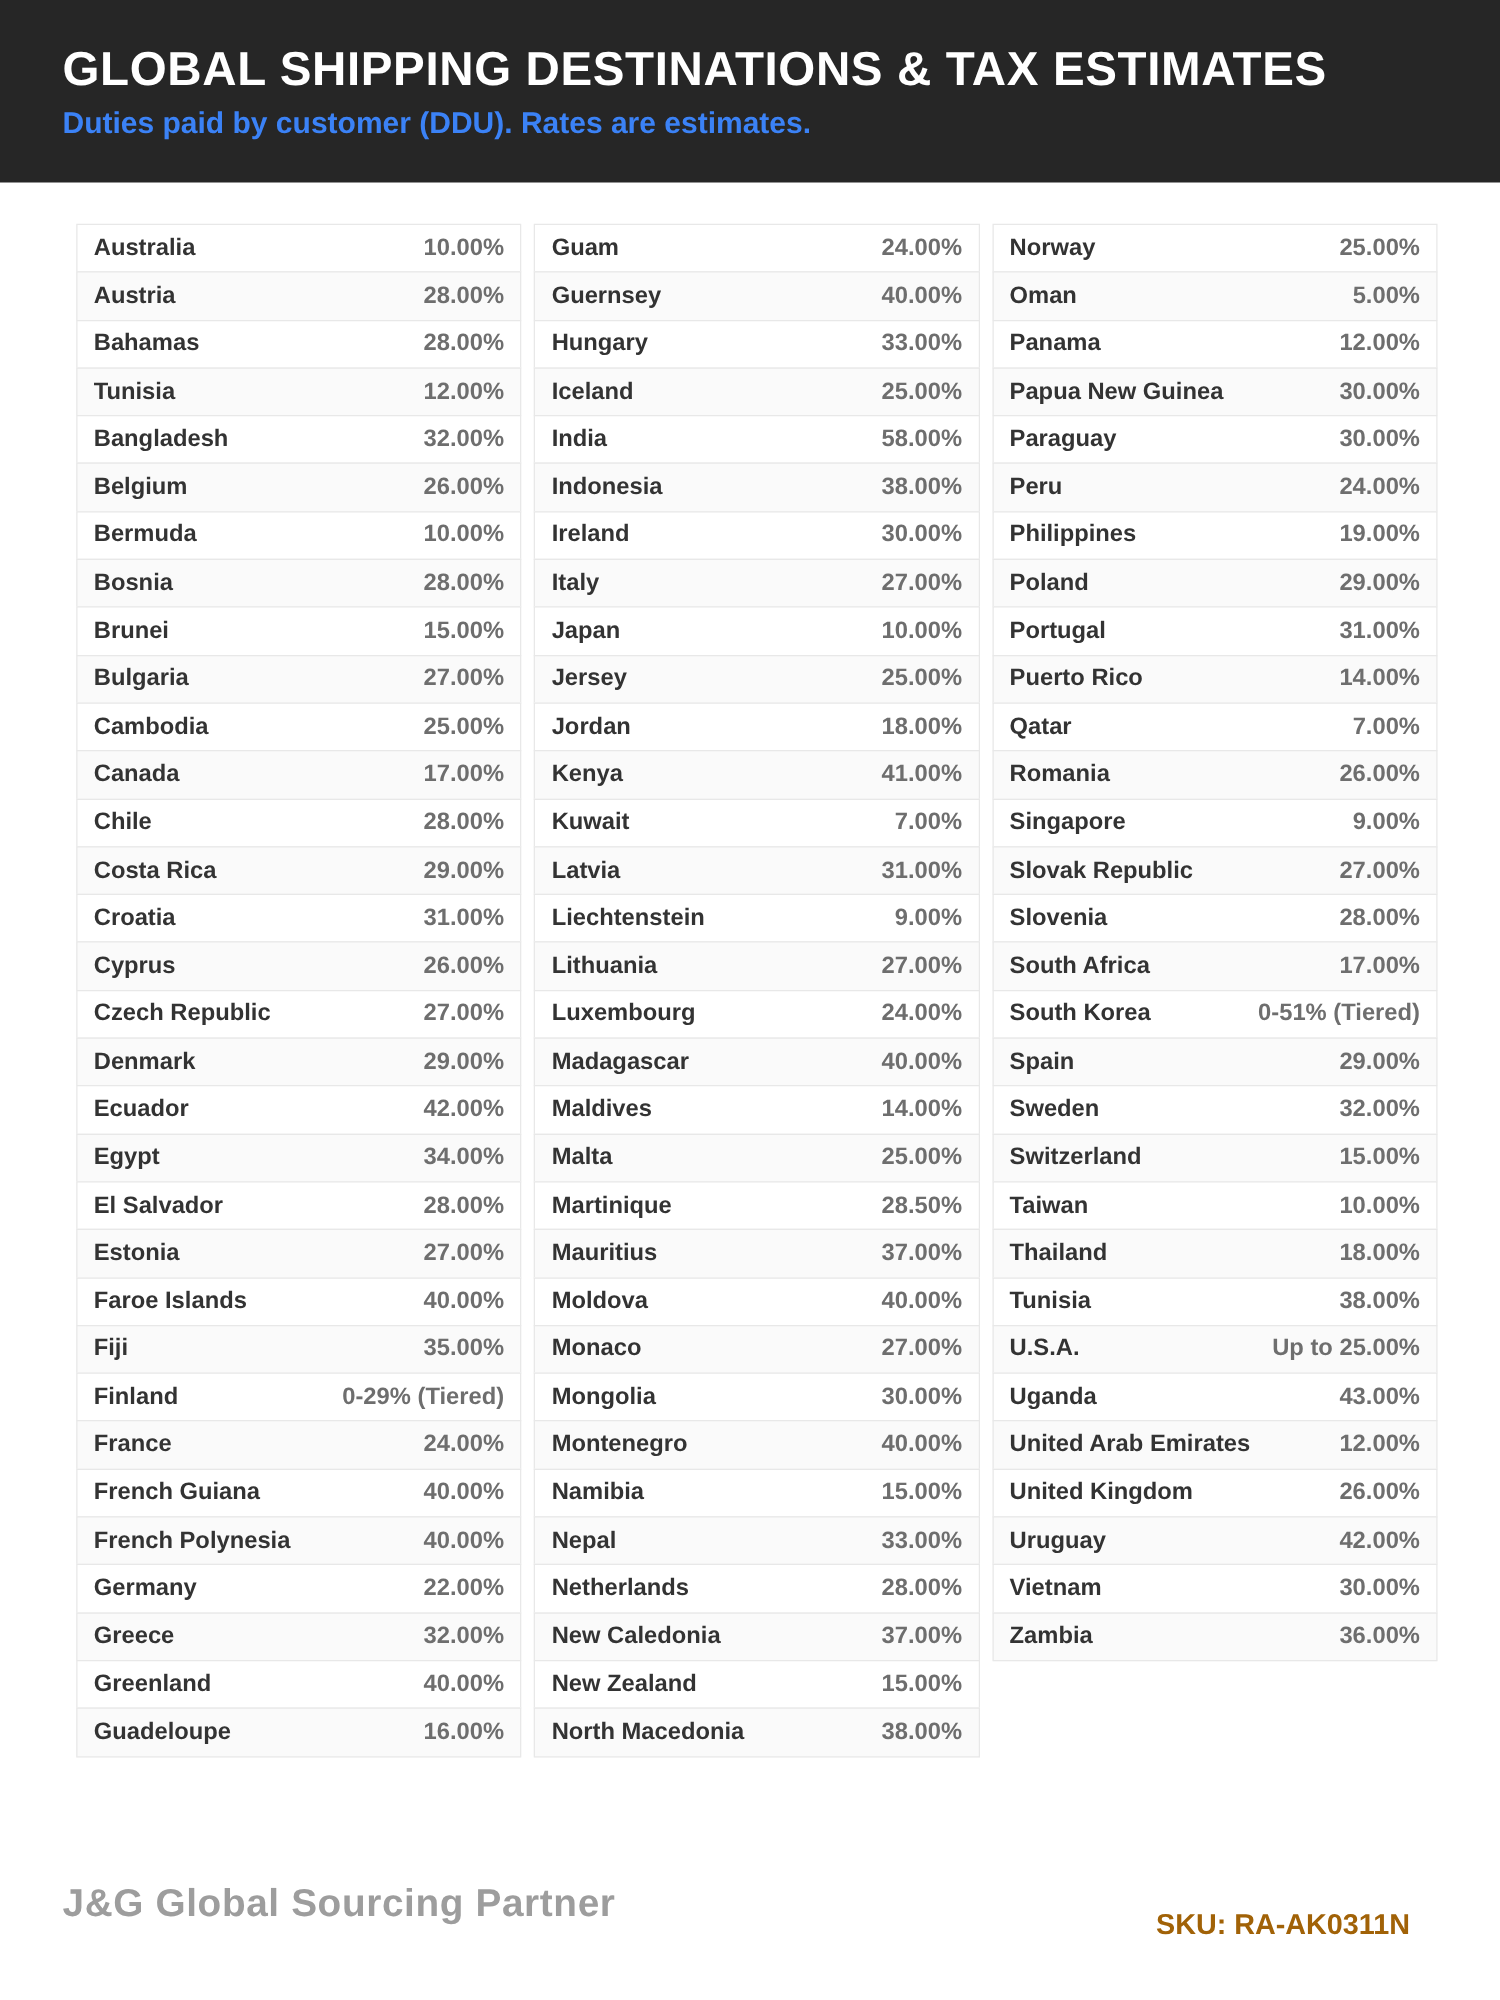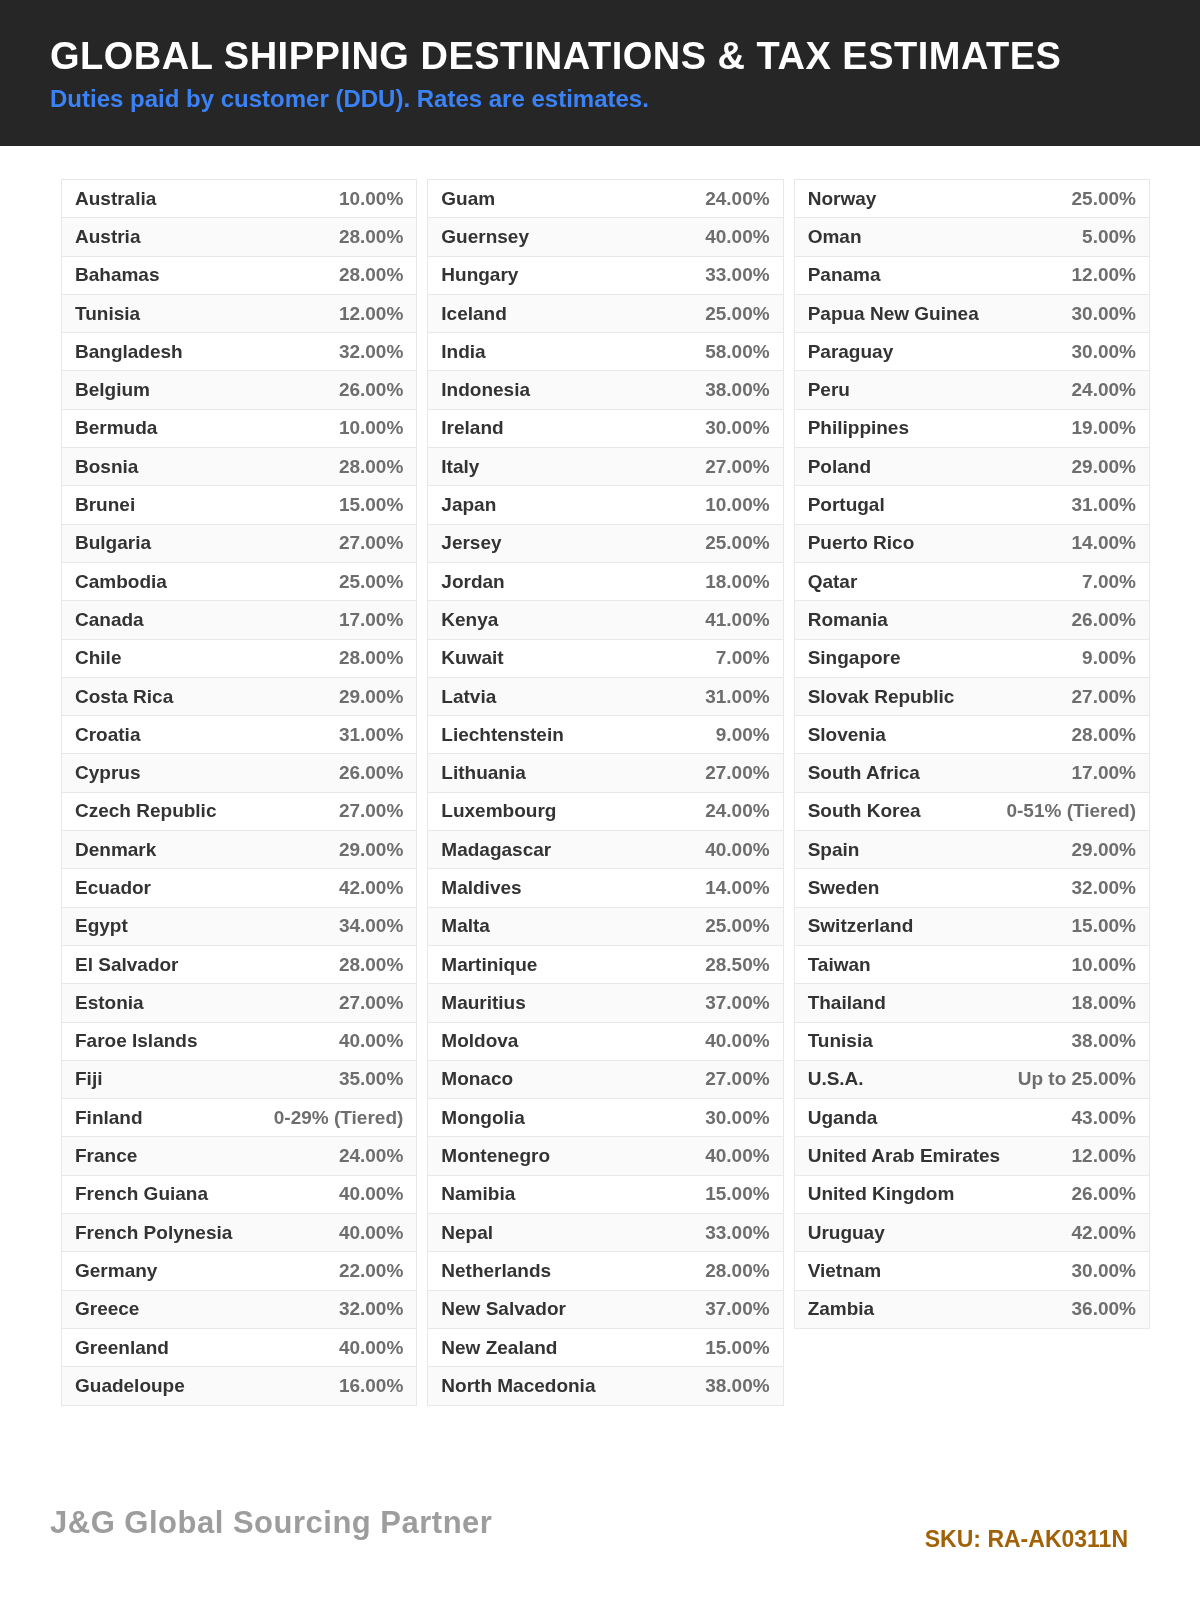--- a/index.html
+++ b/index.html
@@ -349,7 +349,7 @@
         <span class="rate">28.00%</span>
       </div>
       <div class="row">
-        <span class="country">New Salvador</span>
+        <span class="country">New Caledonia</span>
         <span class="rate">37.00%</span>
       </div>
       <div class="row">

